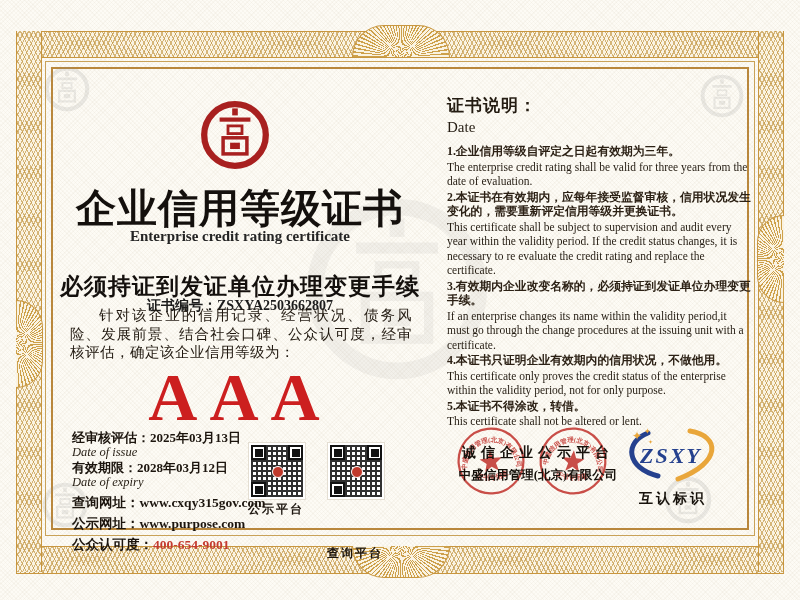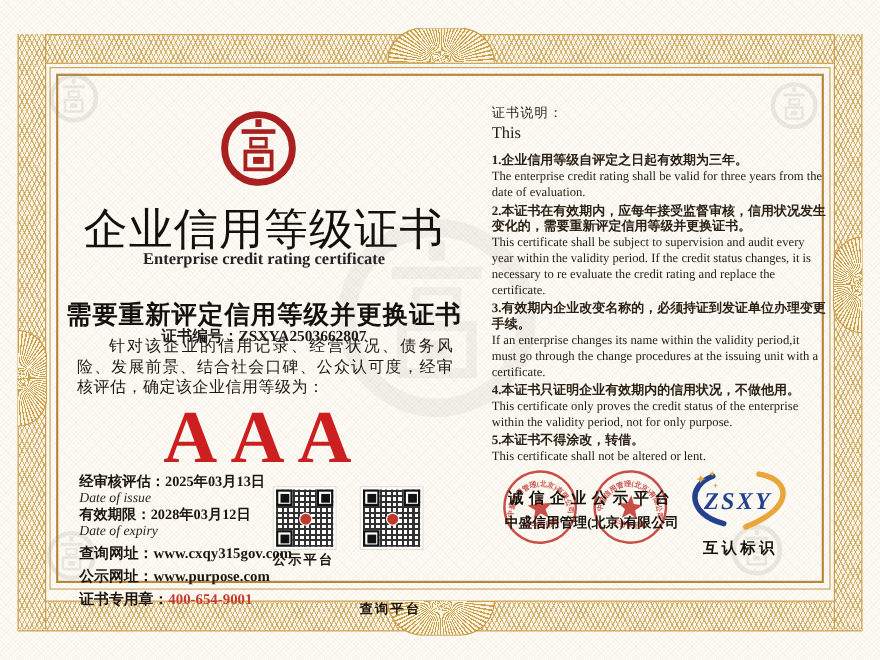--- a/index.html
+++ b/index.html
@@ -75,7 +75,7 @@
     letter-spacing:2px;color:#1c150e;top:501px;}
   
   .notes{position:absolute;left:447px;top:94px;width:304px;color:#241c12;}
-  .notes-h-cn{font-size:12px;font-weight:normal;letter-spacing:1px;margin:0 0 2px 0;}
+  .notes-h-cn{font-size:17px;font-weight:bold;letter-spacing:1px;margin:0 0 2px 0;}
   .notes-h-en{font-size:15px;margin:0 0 8px 0;}
   .note-cn{font-size:11.8px;line-height:14.5px;margin:1px 0;font-weight:bold;color:#2c2115;}
   .note-en{font-size:11.5px;line-height:14.5px;margin:1px 0;color:#241c12;}

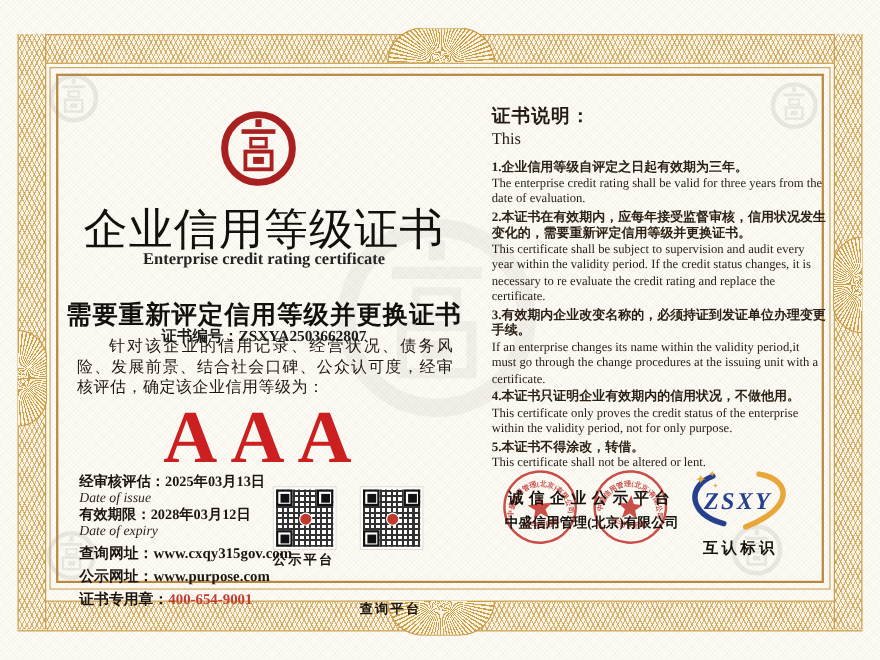--- a/index.html
+++ b/index.html
@@ -176,7 +176,7 @@
 
   <div class="notes">
     <p class="notes-h-cn">证书说明：</p>
-    <p class="notes-h-en">This</p>
+    <p class="notes-h-en">Date</p>
     <p class="note-cn">1.企业信用等级自评定之日起有效期为三年。</p>
     <p class="note-en">The enterprise credit rating shall be valid for three years from the date of evaluation.</p>
     <p class="note-cn">2.本证书在有效期内，应每年接受监督审核，信用状况发生变化的，需要重新评定信用等级并更换证书。</p>

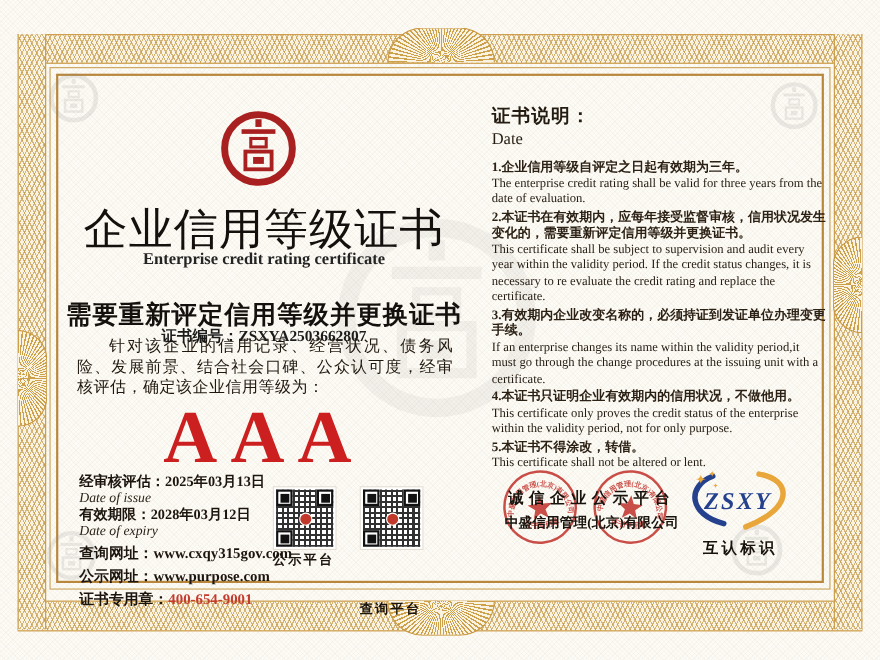--- a/index.html
+++ b/index.html
@@ -39,8 +39,8 @@
   .wm-center{left:304px;top:196px;width:186px;height:186px;opacity:.09;}
   .emblem-red{position:absolute;left:200px;top:100px;width:70px;height:70px;color:#a8201f;}
   
-  .title{position:absolute;left:40px;top:181px;width:364px;text-align:right;
-    font-size:40px;font-weight:normal;color:#14100d;letter-spacing:1px;}
+  .title{position:absolute;left:58px;top:181px;width:364px;text-align:center;
+    font-size:40px;font-weight:bold;color:#14100d;letter-spacing:1px;}
   .subtitle{position:absolute;left:58px;top:228px;width:364px;text-align:center;
     font-size:15px;font-weight:bold;color:#242424;}
   .certno{position:absolute;left:58px;top:249px;width:364px;text-align:center;

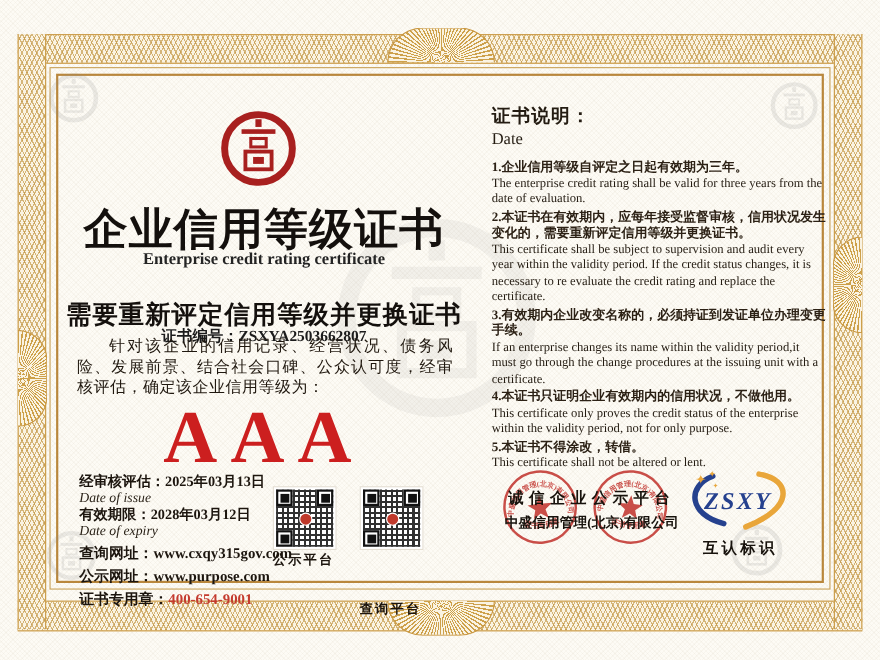--- a/index.html
+++ b/index.html
@@ -143,7 +143,7 @@
   <div class="title">企业信用等级证书</div>
   <div class="subtitle">Enterprise credit rating certificate</div>
   <div class="certno"><span>证书编号：</span><span>ZSXYA2503662807</span></div>
-  <div class="company">需要重新评定信用等级并更换证书</div>
+  <div class="company">必须持证到发证单位办理变更手续</div>
   <div class="body-text">针对该企业的信用记录、经营状况、债务风险、发展前景、结合社会口碑、公众认可度，经审核评估，确定该企业信用等级为：</div>
   <div class="rating">AAA</div>
 

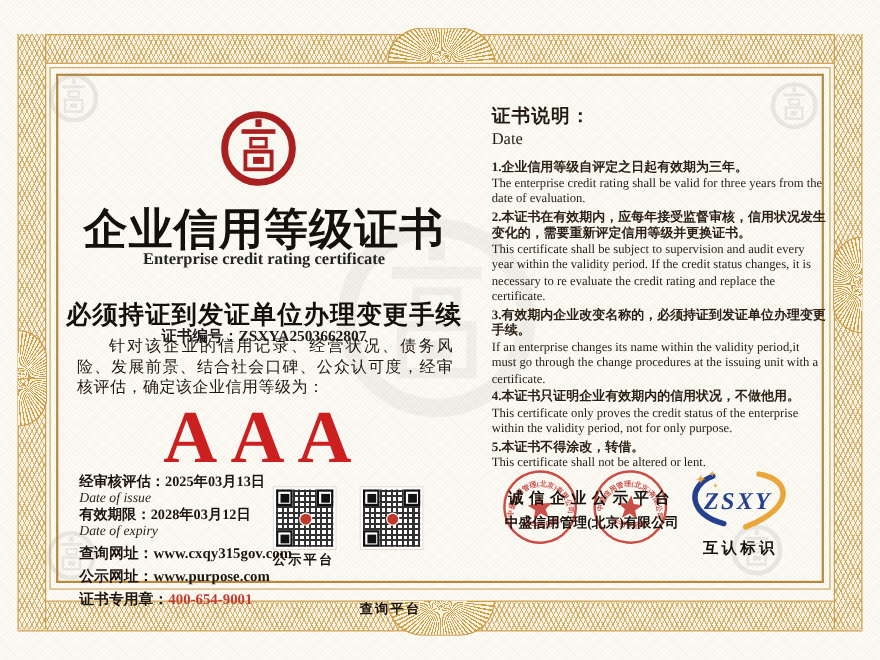--- a/index.html
+++ b/index.html
@@ -154,7 +154,7 @@
     <div class="f-en">Date of expiry</div>
     <div class="f-site"><span>查询网址：</span><span class="f-value">www.cxqy315gov.com</span></div>
     <div class="f-site"><span>公示网址：</span><span class="f-value">www.purpose.com</span></div>
-    <div class="f-site"><span>证书专用章：</span><span class="f-value phone">400-654-9001</span></div>
+    <div class="f-site"><span>公众认可度：</span><span class="f-value phone">400-654-9001</span></div>
   </div>
 
   <div class="qr" style="left:248px;top:442px;">

